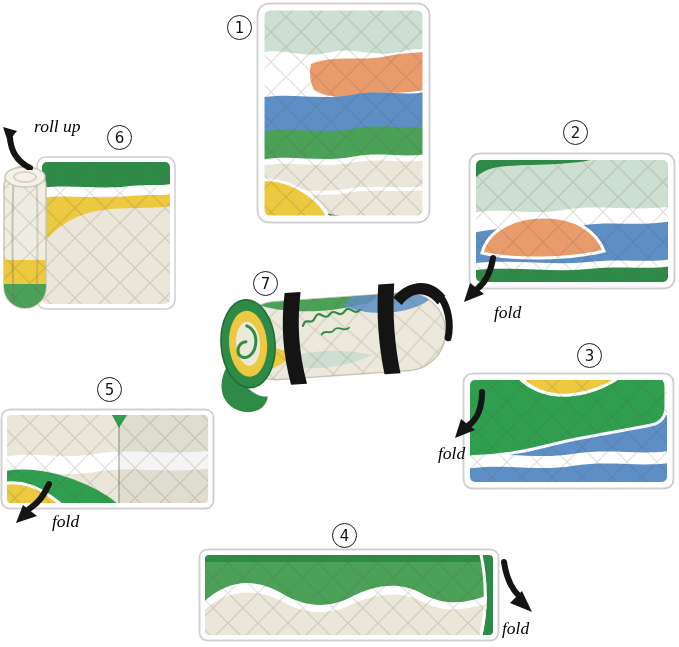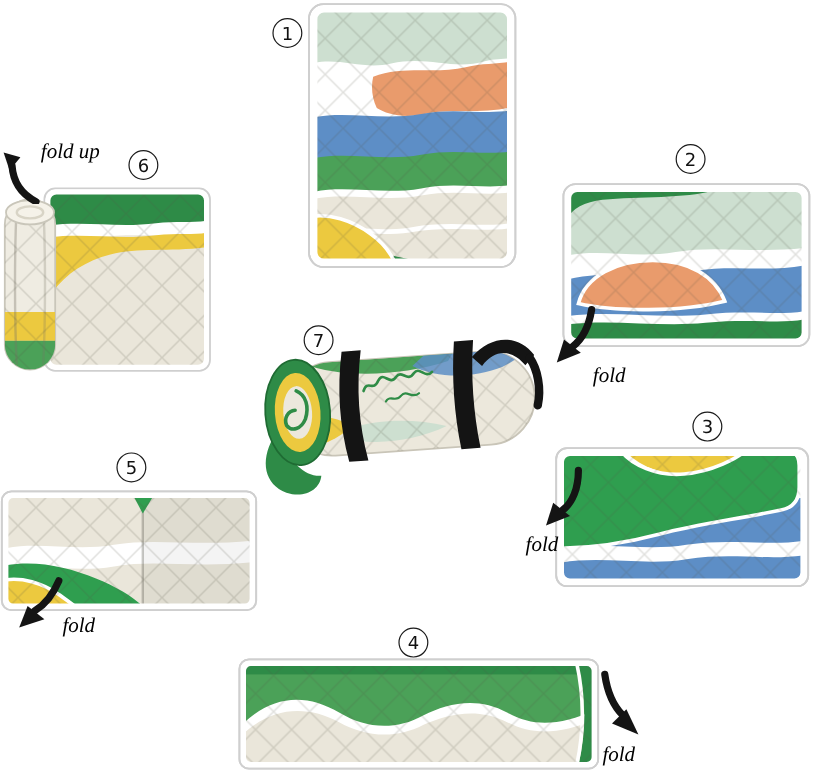--- a/index.html
+++ b/index.html
@@ -54,7 +54,7 @@
   <div class="stepnum" style="left:107px;top:125px">6</div>
   <div class="stepnum" style="left:253px;top:271px">7</div>
 
-  <div class="action" style="left:34px;top:116px">fold up</div>
+  <div class="action" style="left:34px;top:116px">roll up</div>
   <div class="action" style="left:494px;top:302px">fold</div>
   <div class="action" style="left:438px;top:443px">fold</div>
   <div class="action" style="left:52px;top:511px">fold</div>

